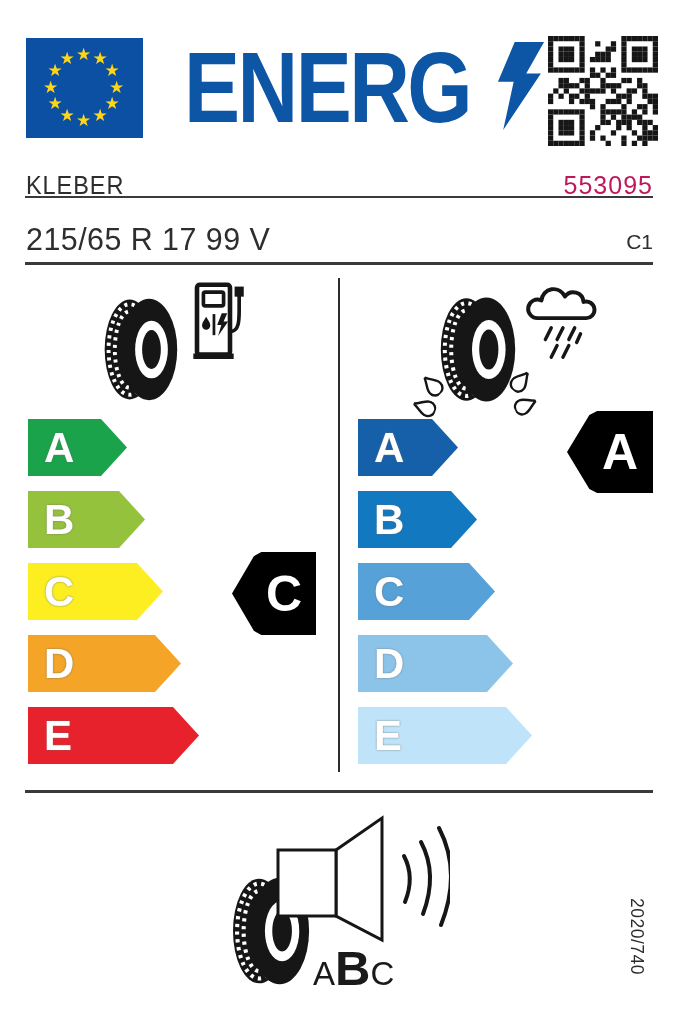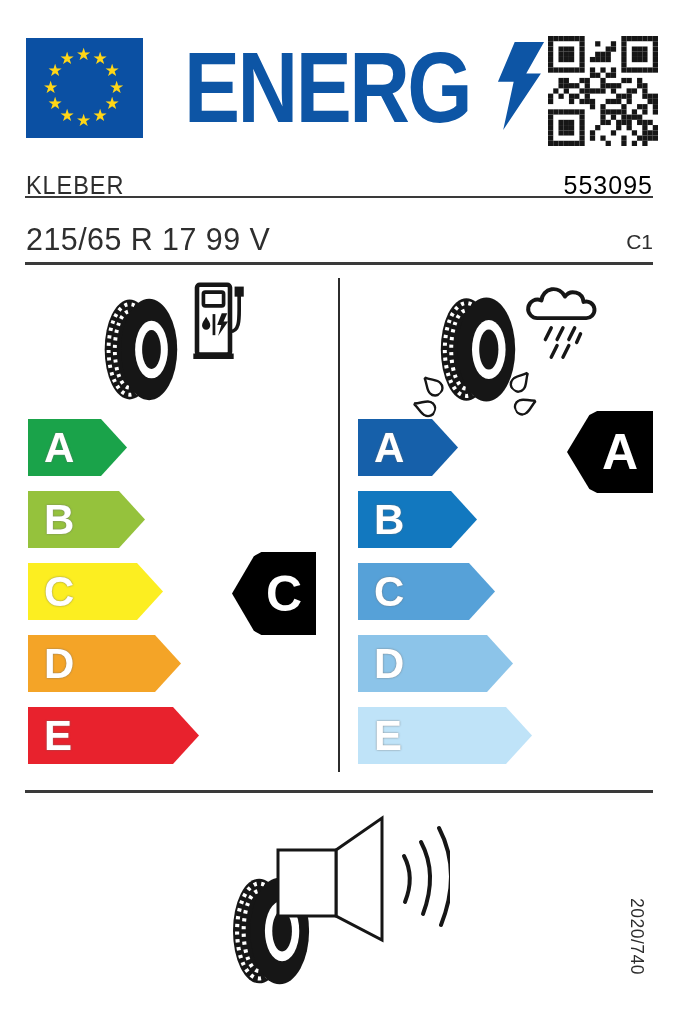--- a/index.html
+++ b/index.html
@@ -18,7 +18,7 @@
   
   #brand{left:26px;top:171px;font-size:25px;letter-spacing:1px;color:#2d2d2d;
          transform:scaleX(.94);transform-origin:left top;}
-  #artnum{right:27px;top:171px;font-size:25px;color:#000000;letter-spacing:1px;}
+  #artnum{right:27px;top:171px;font-size:25px;color:#be185d;letter-spacing:1px;}
   .hline{left:25px;width:628px;background:#3a3a3a;}
   #line1{top:196px;height:2px;}
   #size{left:26px;top:221px;font-size:32px;color:#2e2e2e;letter-spacing:.5px;

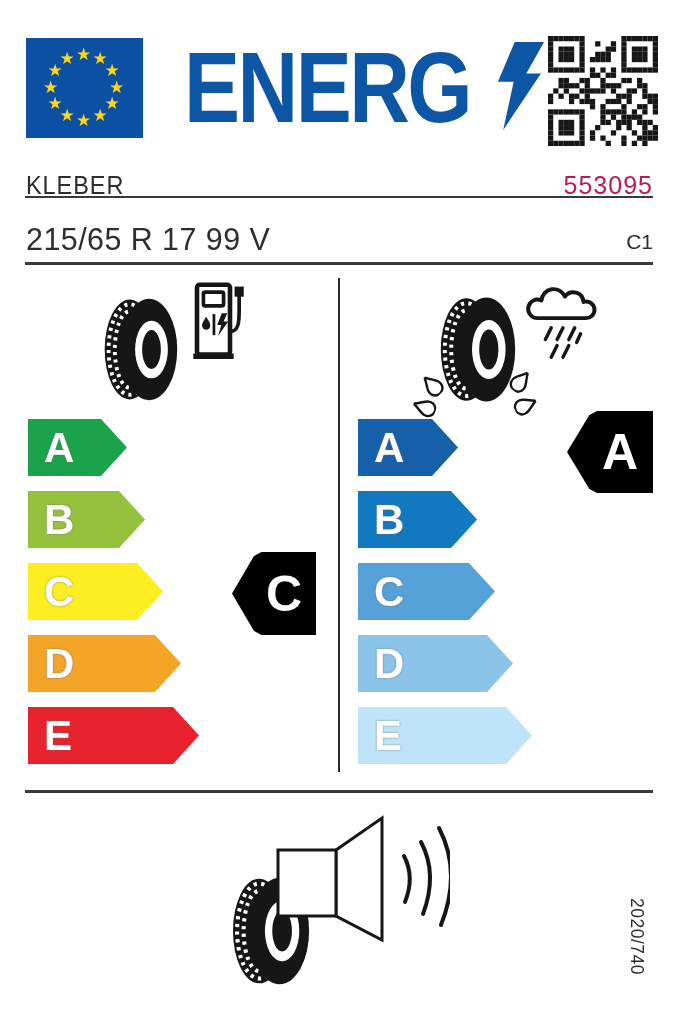--- a/index.html
+++ b/index.html
@@ -411,6 +411,9 @@
       <path d="M45,4 q23,44 2,97"></path>
     </g>
   </svg>
+  <div id="noise-classes" class="abs">
+    <span class="nc">A</span><span class="nc sel">B</span><span class="nc">C</span>
+  </div>
 
   <div id="reg" class="abs">2020/740</div>
 </div>

